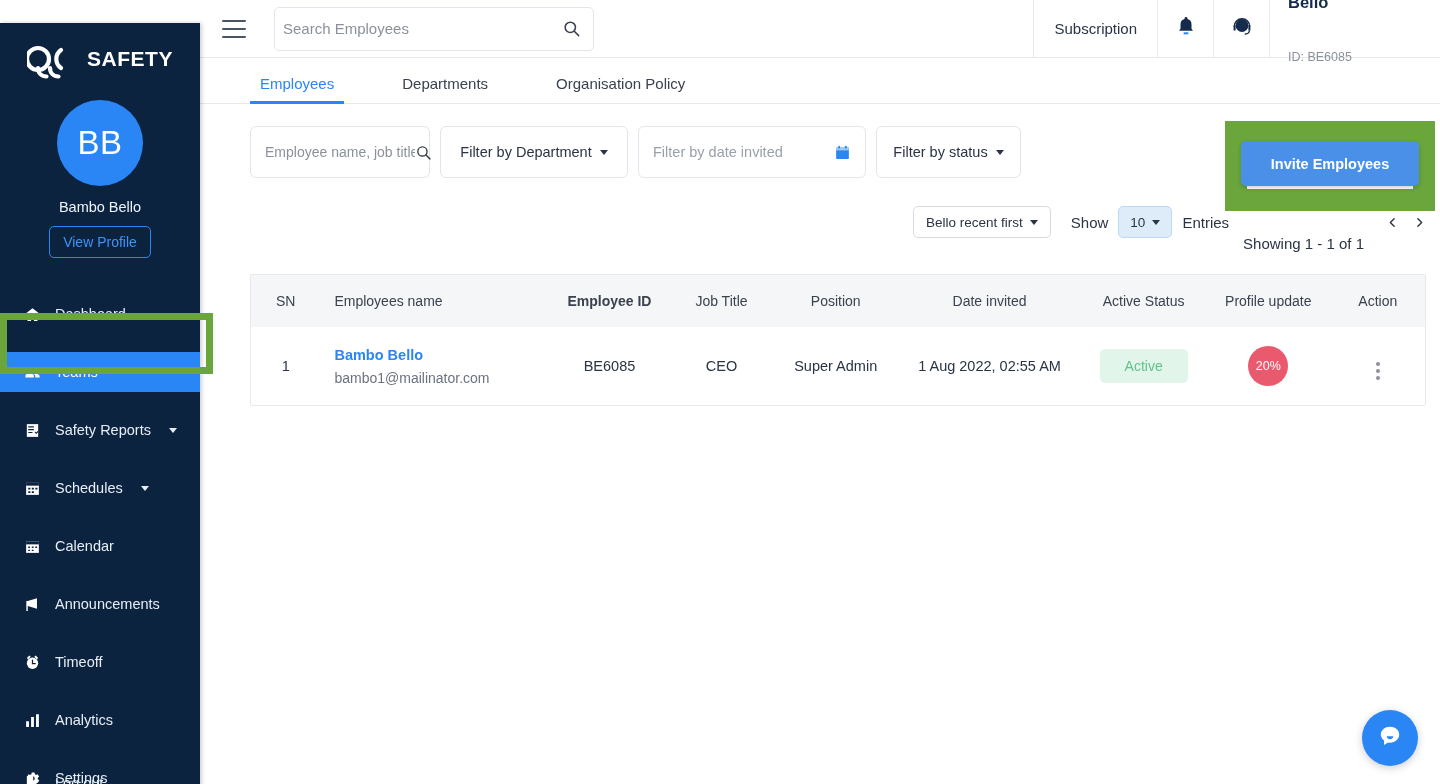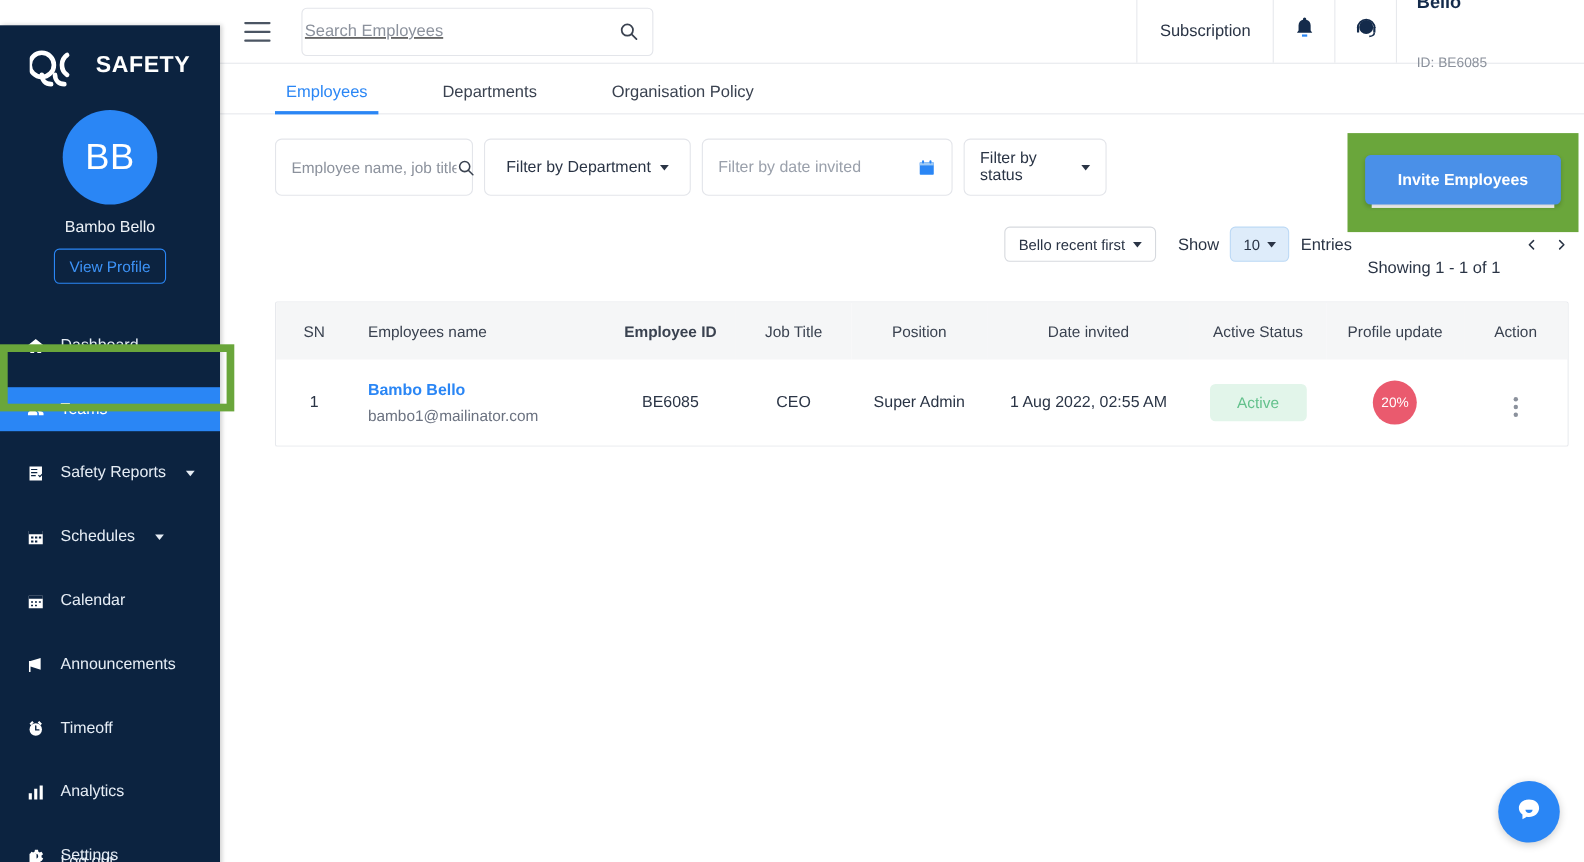--- a/index.html
+++ b/index.html
@@ -85,7 +85,7 @@
   .search-box {
     margin-left: 28px; width: 320px; height: 44px;
     border: 1px solid #e3e5ea; border-radius: 5px;
-    display: flex; align-items: center; padding: 0 12px 0 2px; text-decoration: underline;
+    display: flex; align-items: center; padding: 0 12px 0 8px;
   }
   .search-box input {
     flex: 1 1 auto; border: 0; outline: 0; font-size: 15px;

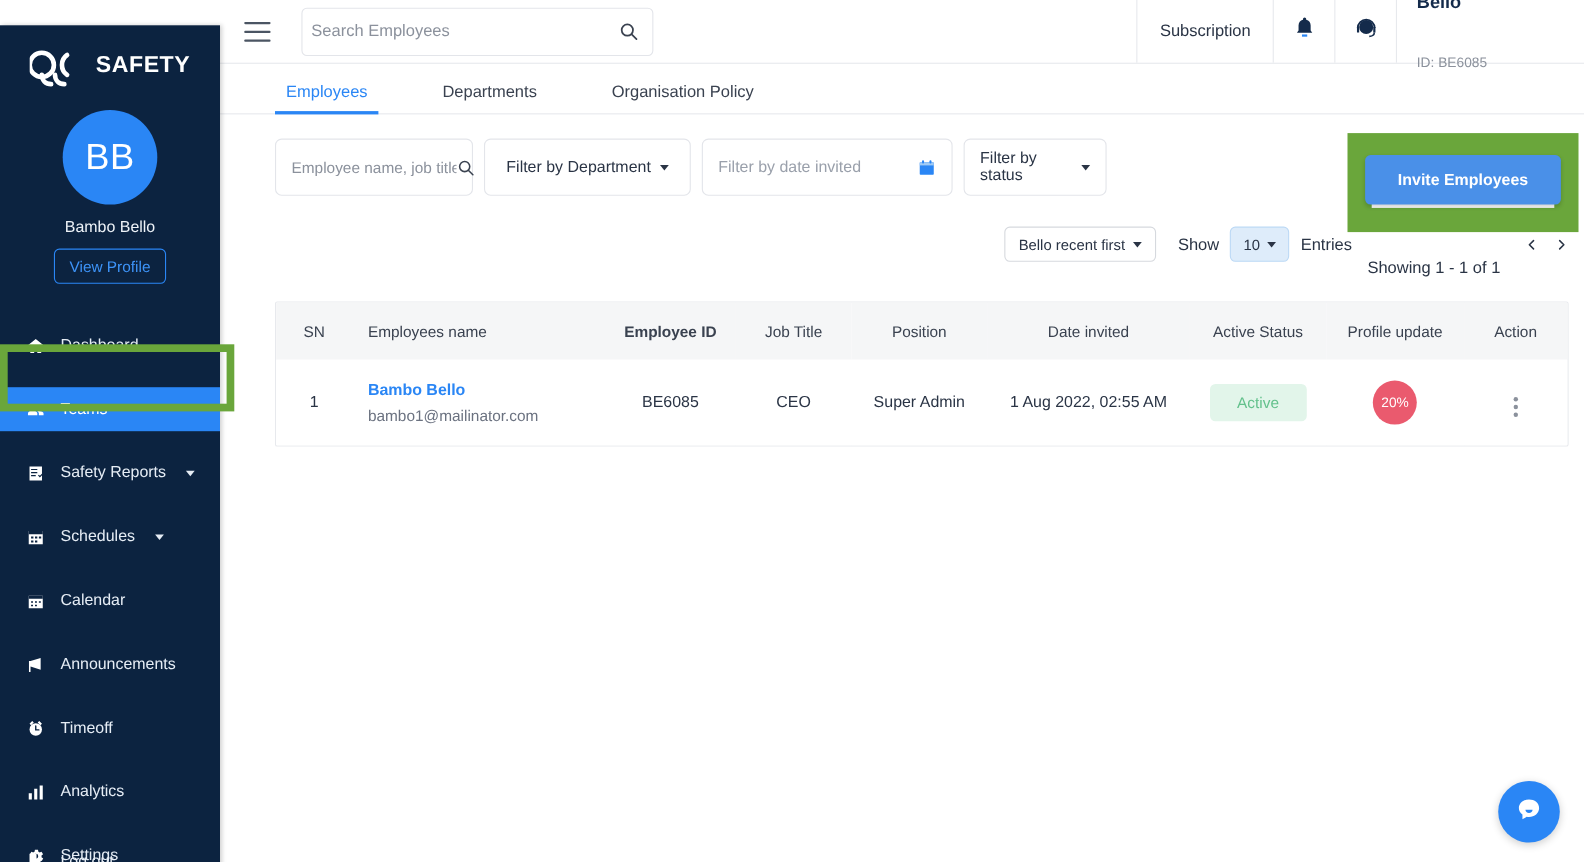--- a/index.html
+++ b/index.html
@@ -126,7 +126,7 @@
   .f-dept { width: 188px; justify-content: center; gap: 8px; font-size: 14.5px; color: #2a3445; cursor: pointer; }
   .f-date { width: 228px; justify-content: space-between; }
   .f-date .dt-ph { font-size: 14.5px; color: #9aa0ab; }
-  .f-status { width: 130px; justify-content: center; gap: 8px; font-size: 14.5px; color: #2a3445; cursor: pointer; }
+  .f-status { width: 145px; justify-content: center; gap: 8px; font-size: 14.5px; color: #2a3445; cursor: pointer; text-align: center; }
   .caret-dark { width:0;height:0;border-left:4.5px solid transparent;border-right:4.5px solid transparent;border-top:5px solid #2a3445; }
 
   

